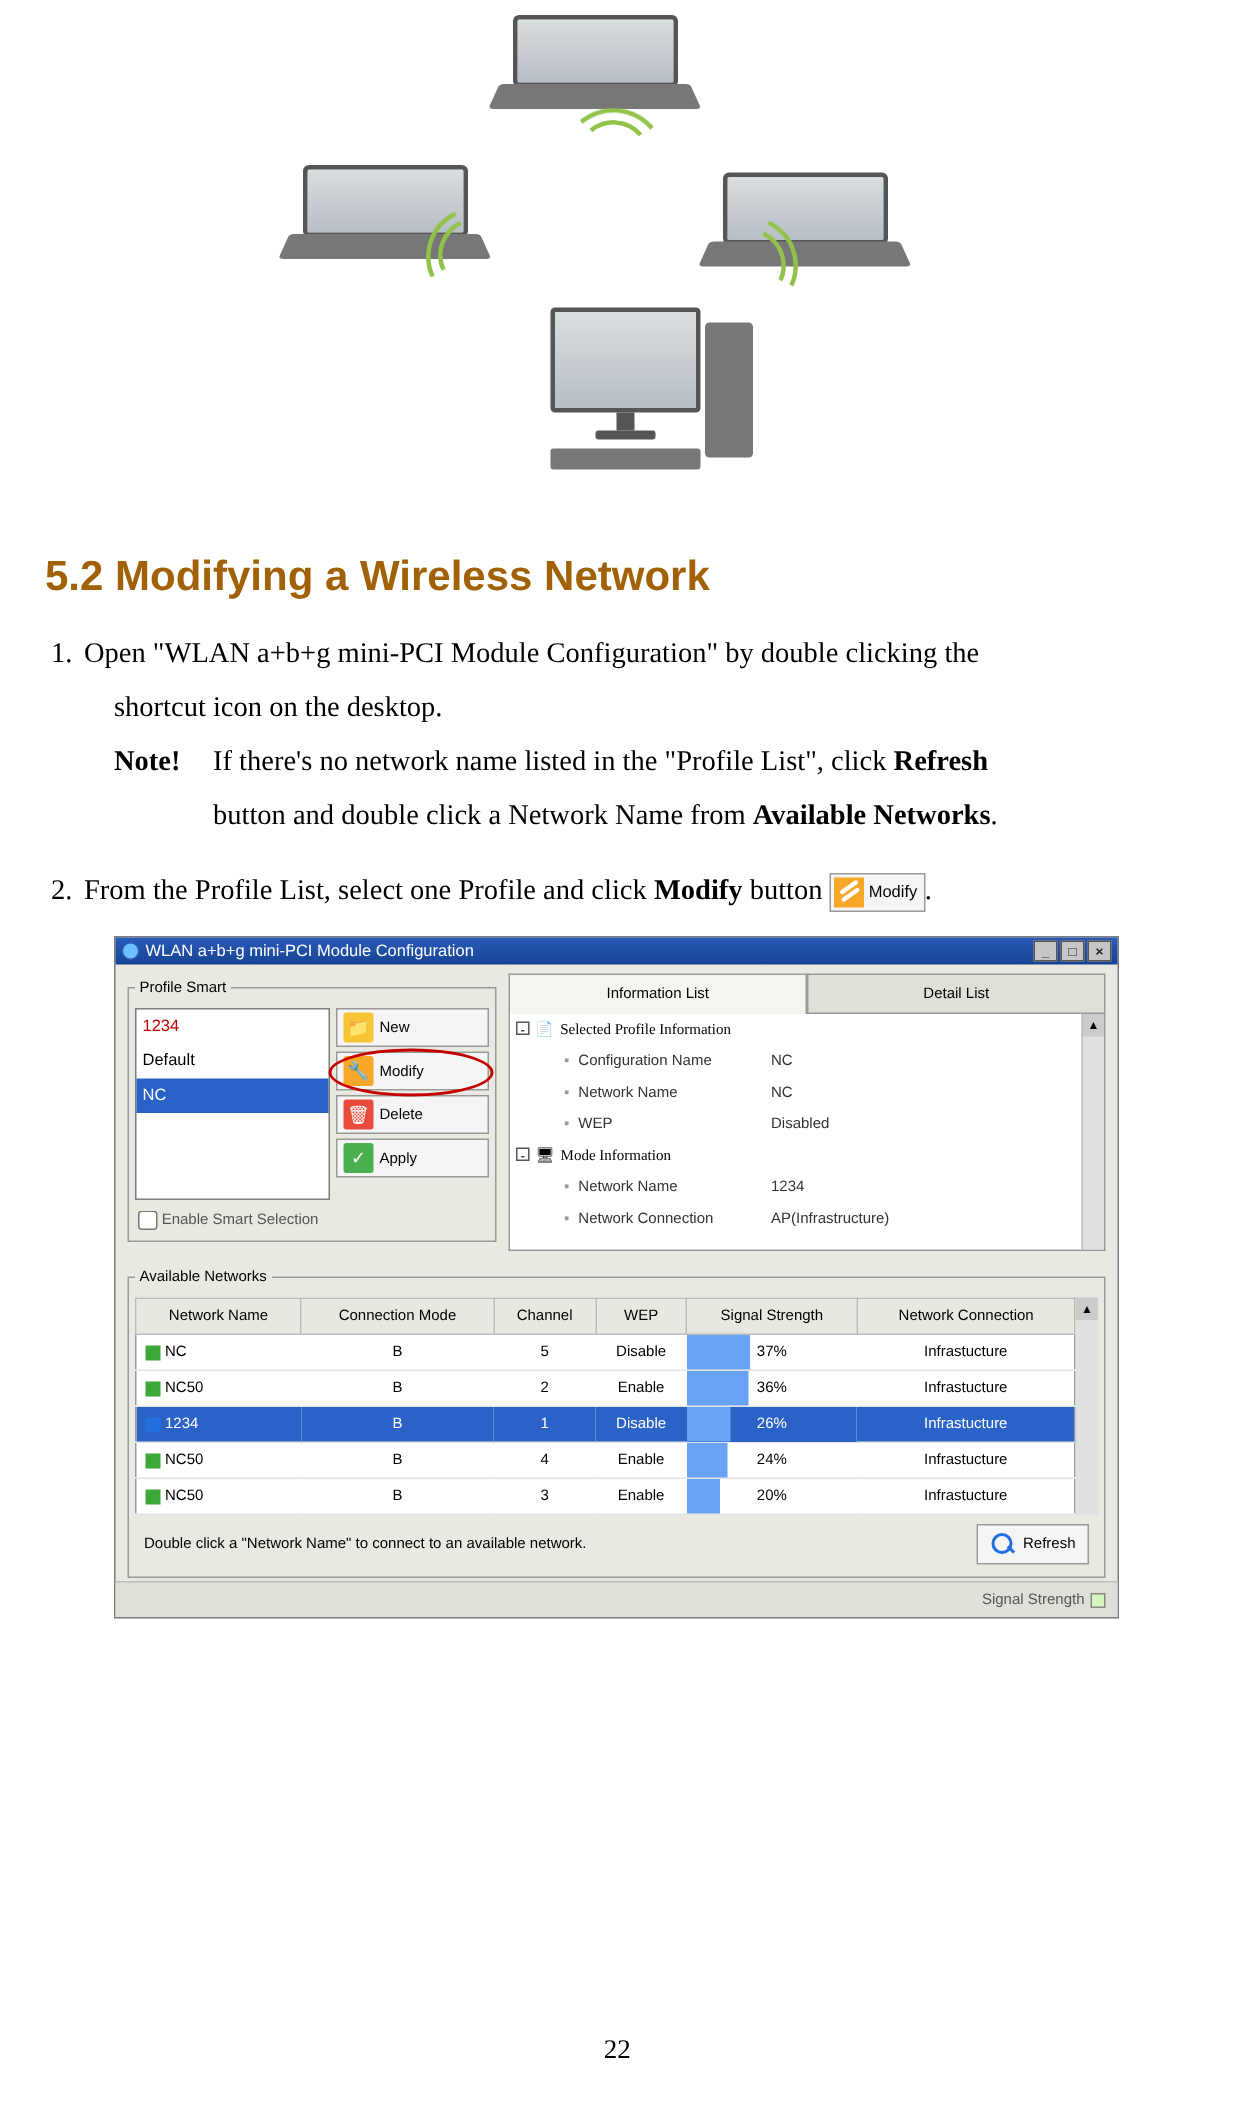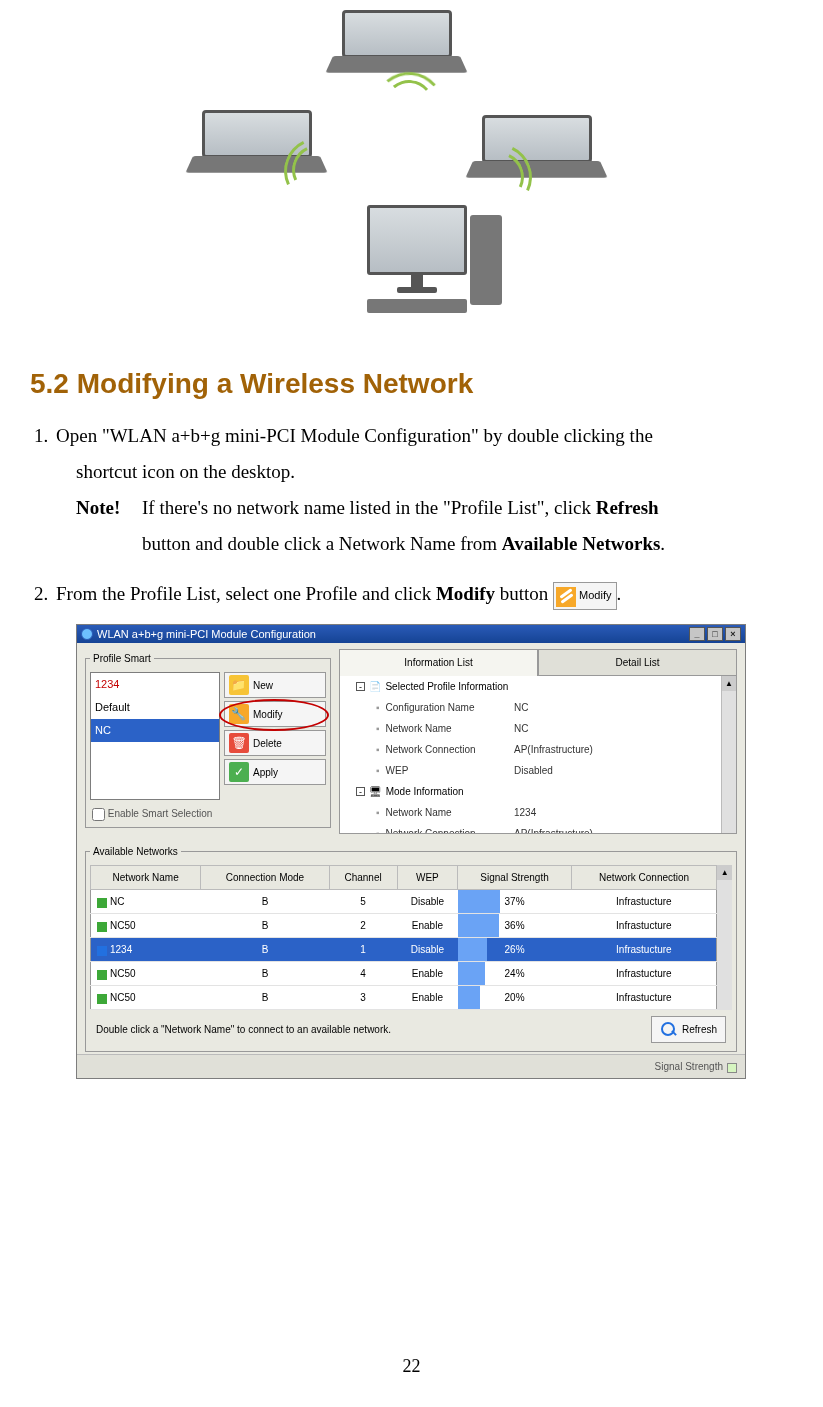--- a/index.html
+++ b/index.html
@@ -195,7 +195,7 @@
     .tree-row{ display:flex; padding:1px 4px; font-size:10px;}
     .tree-row .k{ width: 170px; padding-left: 32px; color:#333;}
     .tree-row .v{ color:#333;}
-    .tree-head{ padding:1px 16px; font-size:10px;}
+    .tree-head{ padding:1px 4px; font-size:10px;font-family:Liberation Serif, serif;}
     .tree-head .box{display:inline-block;width:9px;height:9px;border:1px solid #555;text-align:center;line-height:8px;font-size:9px;margin-right:4px;}
     .tree-head .ico{ margin-right:4px;}
     .bullet{color:#999;margin-right:6px;}

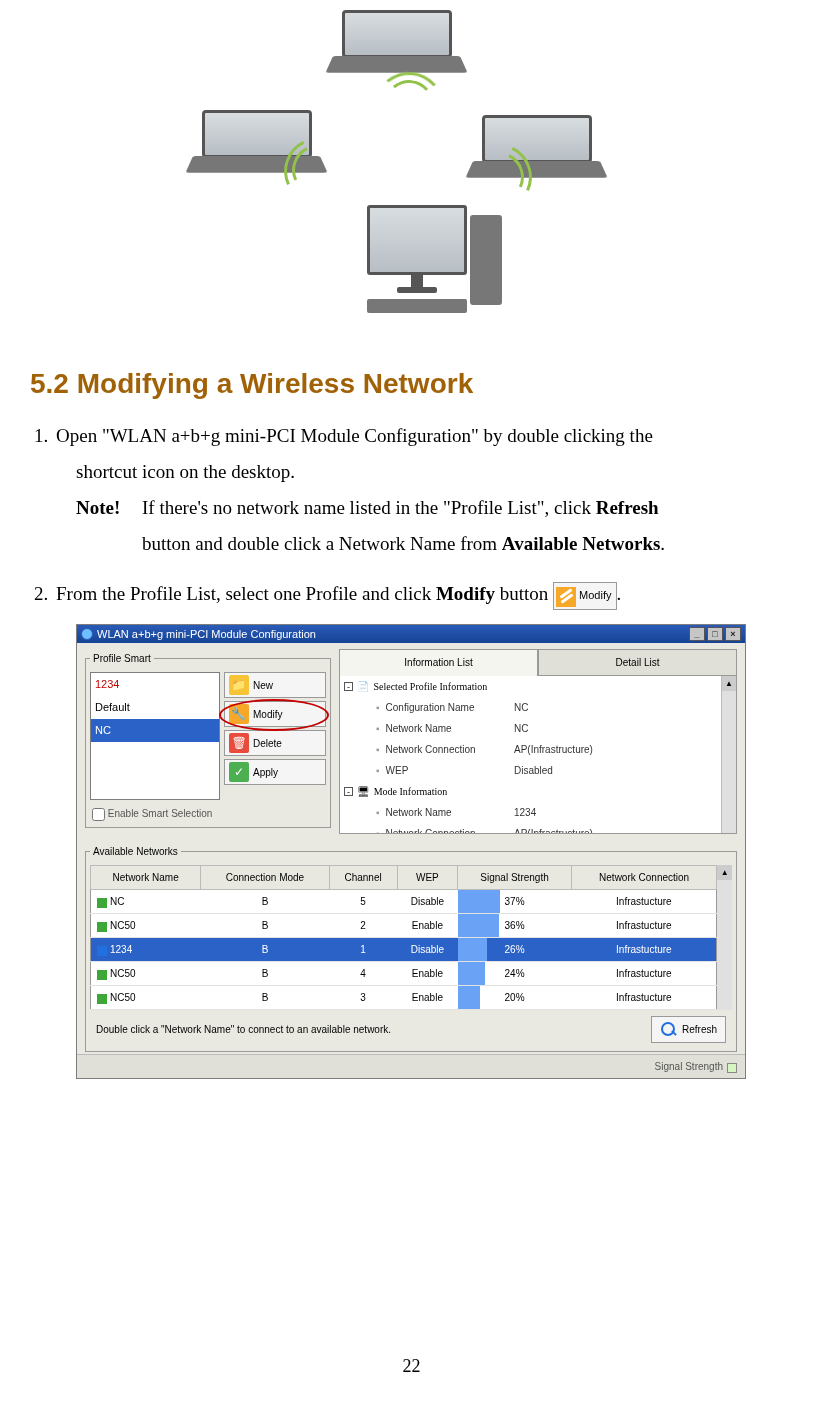--- a/index.html
+++ b/index.html
@@ -357,10 +357,6 @@
                   <div class="v">NC</div>
                 </div>
                 <div class="tree-row">
-                  <div class="k"><span class="bullet">▪</span>Network Connection</div>
-                  <div class="v">AP(Infrastructure)</div>
-                </div>
-                <div class="tree-row">
                   <div class="k"><span class="bullet">▪</span>WEP</div>
                   <div class="v">Disabled</div>
                 </div>

